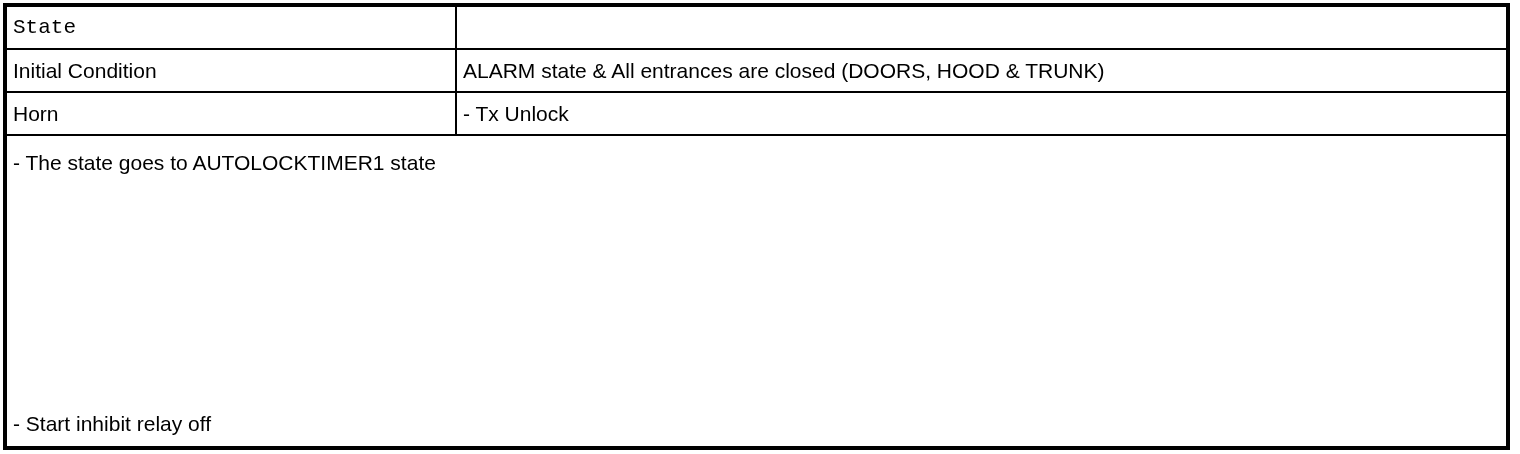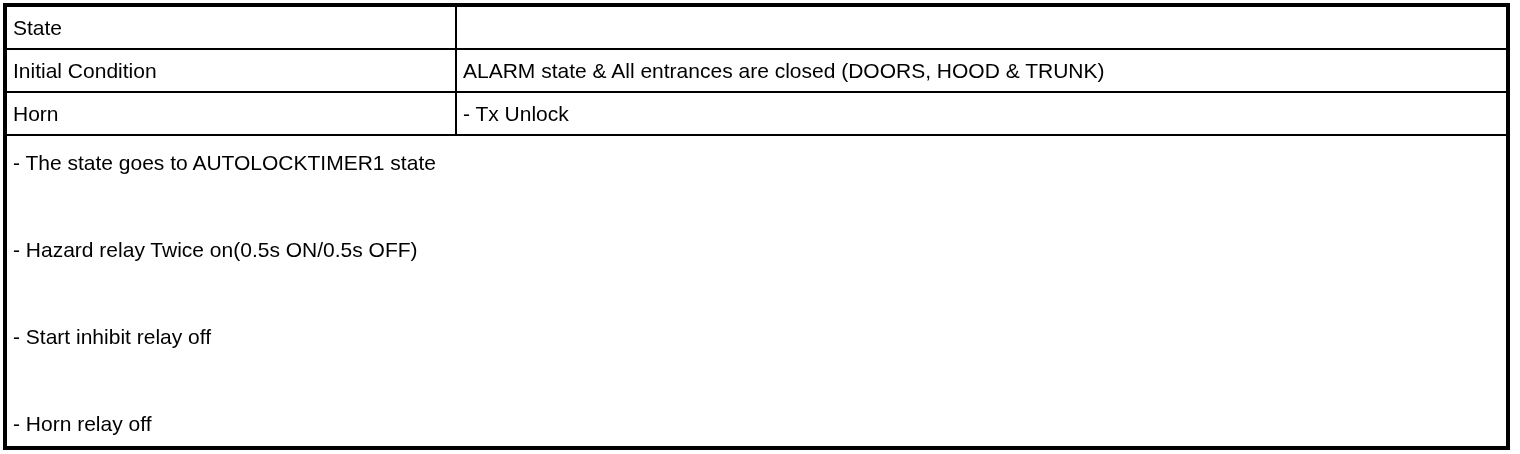--- a/index.html
+++ b/index.html
@@ -33,6 +33,7 @@
   }
   .t-row:first-child {
     border-top: none;
+    font-family: Liberation Mono, monospace;
   }
   .t-row.h-std { height: 41px; }
   .t-row.h-tall { flex: 1; }

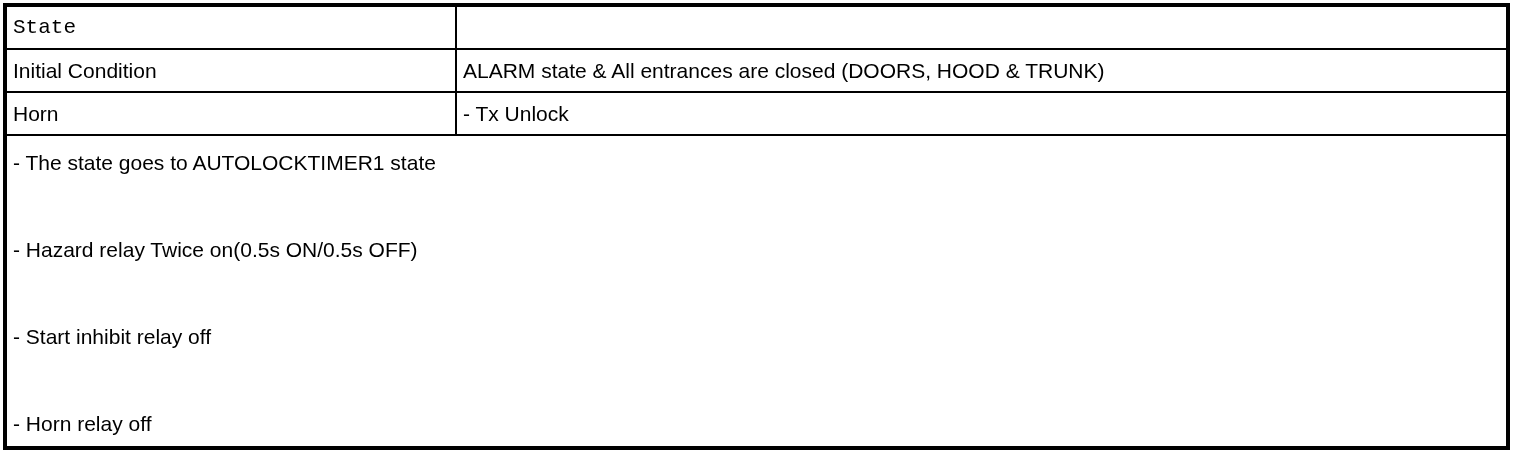--- a/index.html
+++ b/index.html
@@ -95,7 +95,6 @@
     <div class="t-row h-tall">
       <div class="cell desc-col multiline">
         <span class="action-line">- The state goes to AUTOLOCKTIMER1 state</span>
-        <span class="action-line">- Hazard relay Twice on(0.5s ON/0.5s OFF)</span>
         <span class="action-line">- Start inhibit relay off</span>
         <span class="action-line">- Horn relay off</span>
       </div>

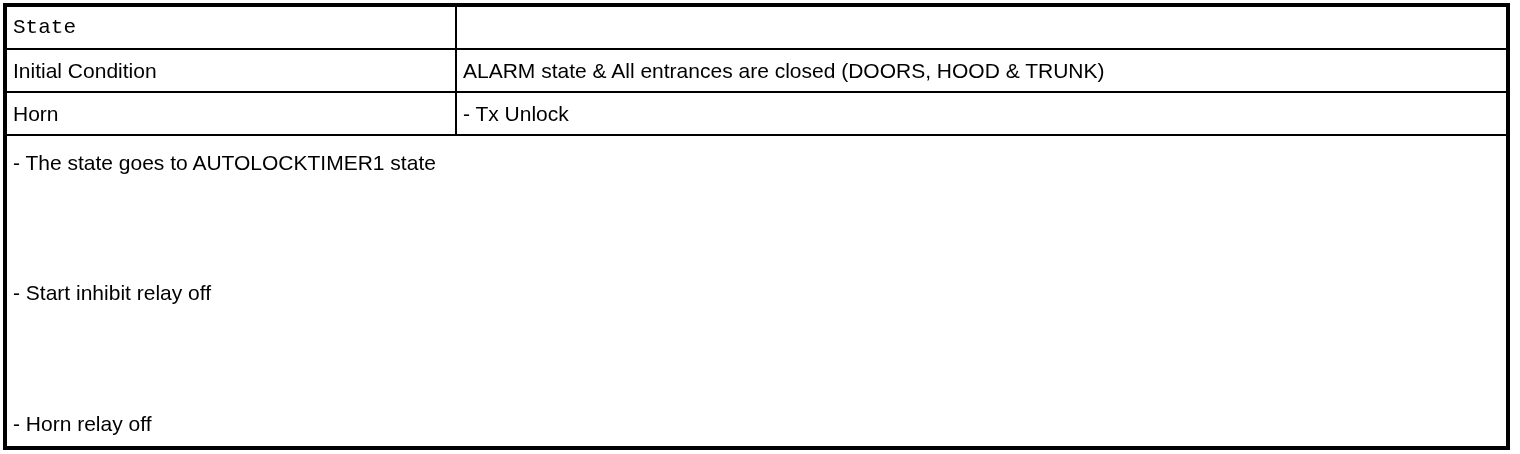--- a/index.html
+++ b/index.html
@@ -96,7 +96,6 @@
       <div class="cell desc-col multiline">
         <span class="action-line">- The state goes to AUTOLOCKTIMER1 state</span>
         <span class="action-line">- Start inhibit relay off</span>
-        <span class="action-line">- Horn relay off</span>
       </div>
     </div>
 

